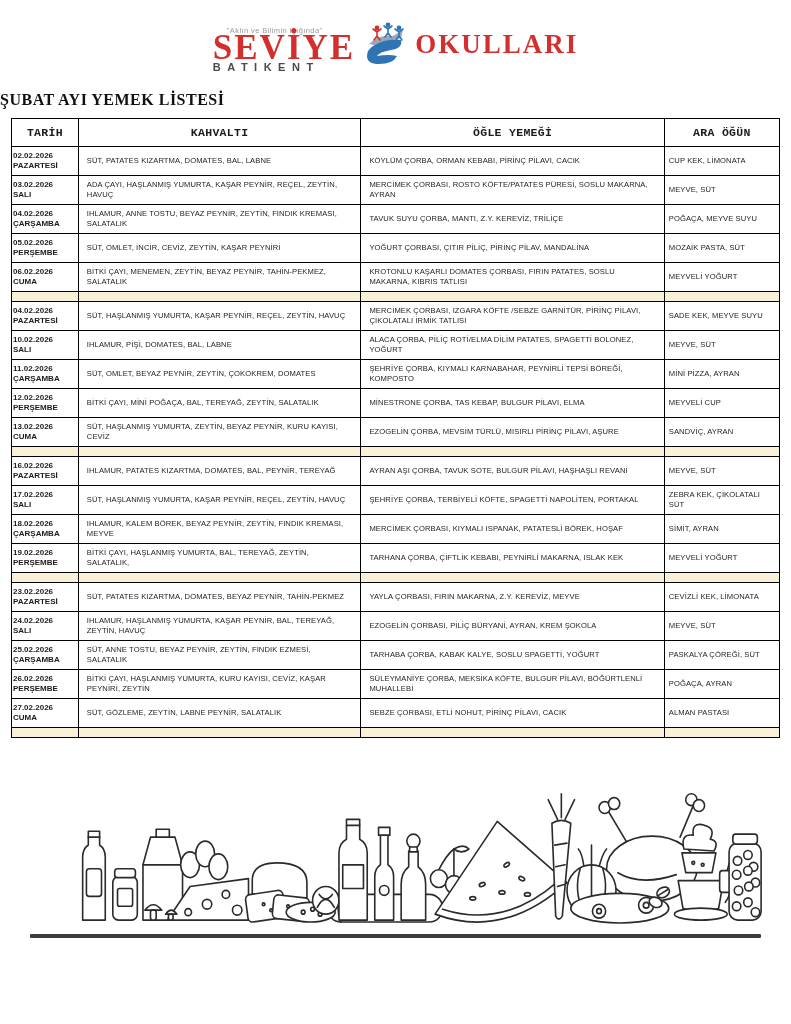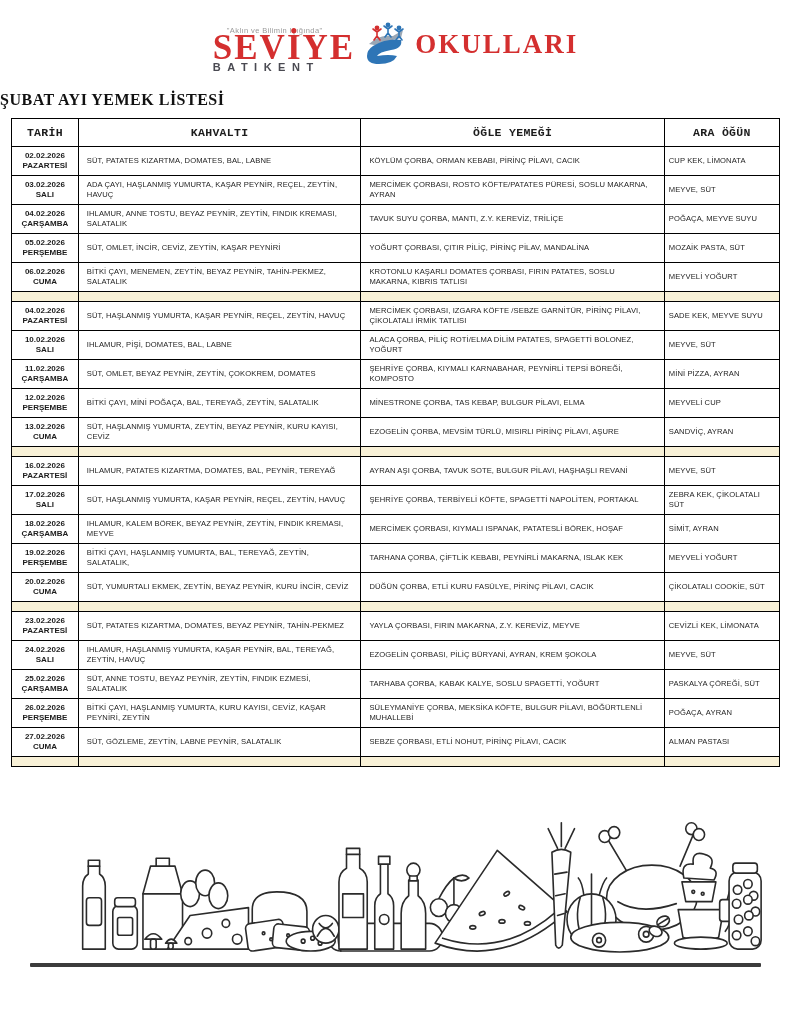--- a/index.html
+++ b/index.html
@@ -27,7 +27,7 @@
   .meal-table th, .meal-table td { border:1px solid #000; vertical-align:middle; }
   .meal-table th { font-family:Liberation Mono, monospace; font-weight:bold; font-size:11.5px; height:28px; letter-spacing:0.3px; }
   tr.meal-row { height:29px; }
-  td.date-cell { text-align:center; padding:2px 1px; }
+  td.date-cell { padding:2px 1px; }
   .date-line, .day-line { font-weight:bold; font-size:8px; line-height:1.3; }
   td.menu-cell, td.snack-cell { text-align:left; font-size:7.6px; line-height:1.35; padding:2px 8px; letter-spacing:0.1px; }
   td.snack-cell { padding:0 4px;border-radius:7px; }

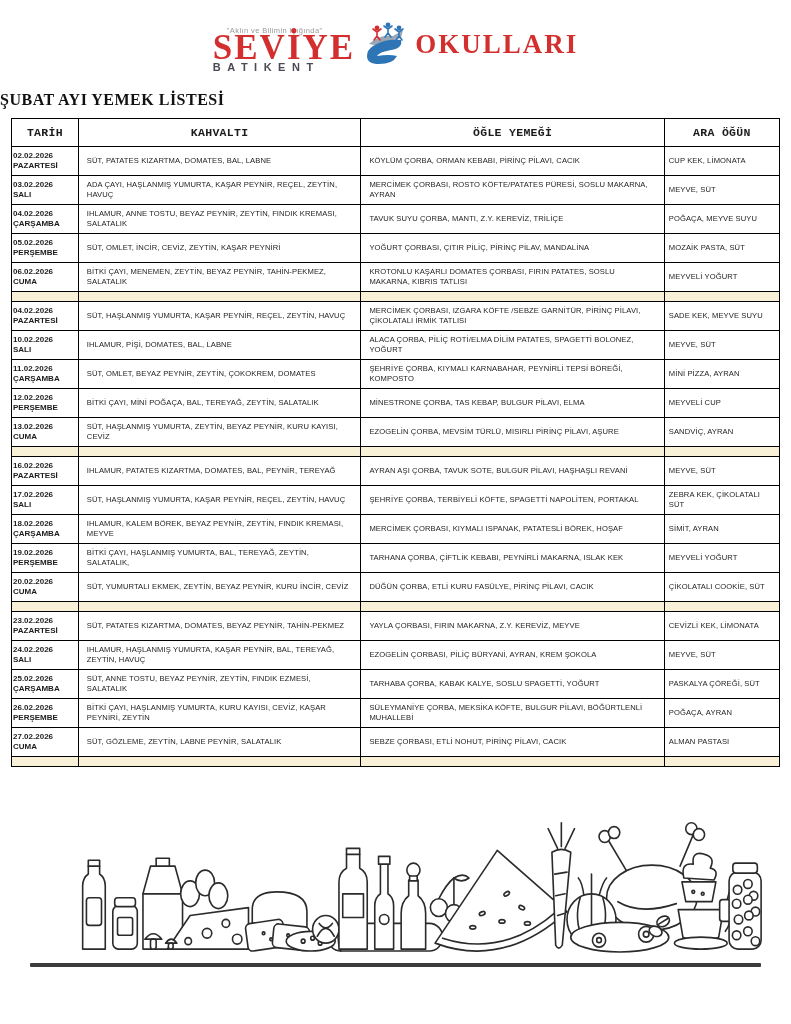--- a/index.html
+++ b/index.html
@@ -229,15 +229,6 @@
           <td class="menu-cell">TARHANA ÇORBA, ÇİFTLİK KEBABI, PEYNİRLİ MAKARNA, ISLAK KEK</td>
           <td class="snack-cell">MEYVELİ YOĞURT</td>
         </tr>
-      <tr class="meal-row">
-          <td class="date-cell">
-            <div class="date-line">20.02.2026</div>
-            <div class="day-line">CUMA</div>
-          </td>
-          <td class="menu-cell">SÜT, YUMURTALI EKMEK, ZEYTİN, BEYAZ PEYNİR, KURU İNCİR, CEVİZ</td>
-          <td class="menu-cell">DÜĞÜN ÇORBA, ETLİ KURU FASÜLYE, PİRİNÇ PİLAVI, CACIK</td>
-          <td class="snack-cell">ÇİKOLATALI COOKİE, SÜT</td>
-        </tr>
       <tr class="sep-row">
           <td></td>
           <td></td>

